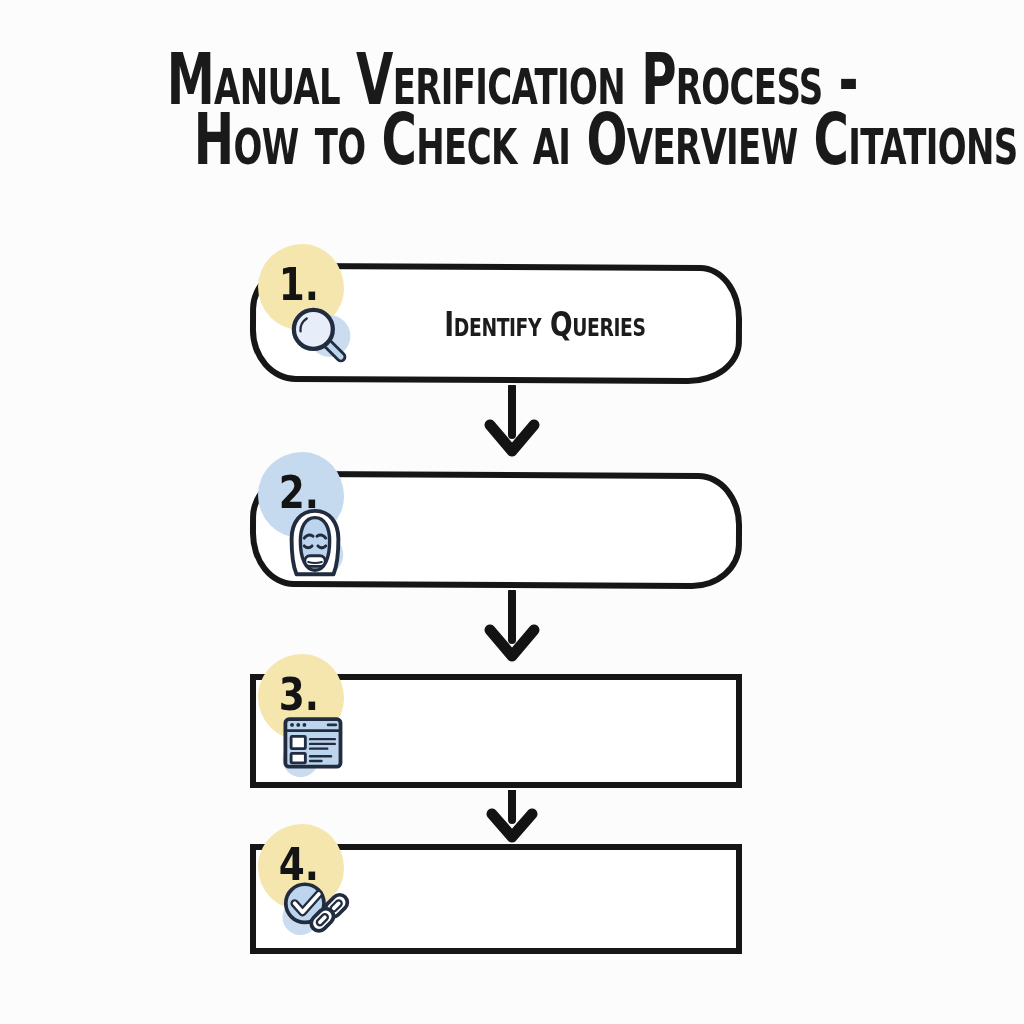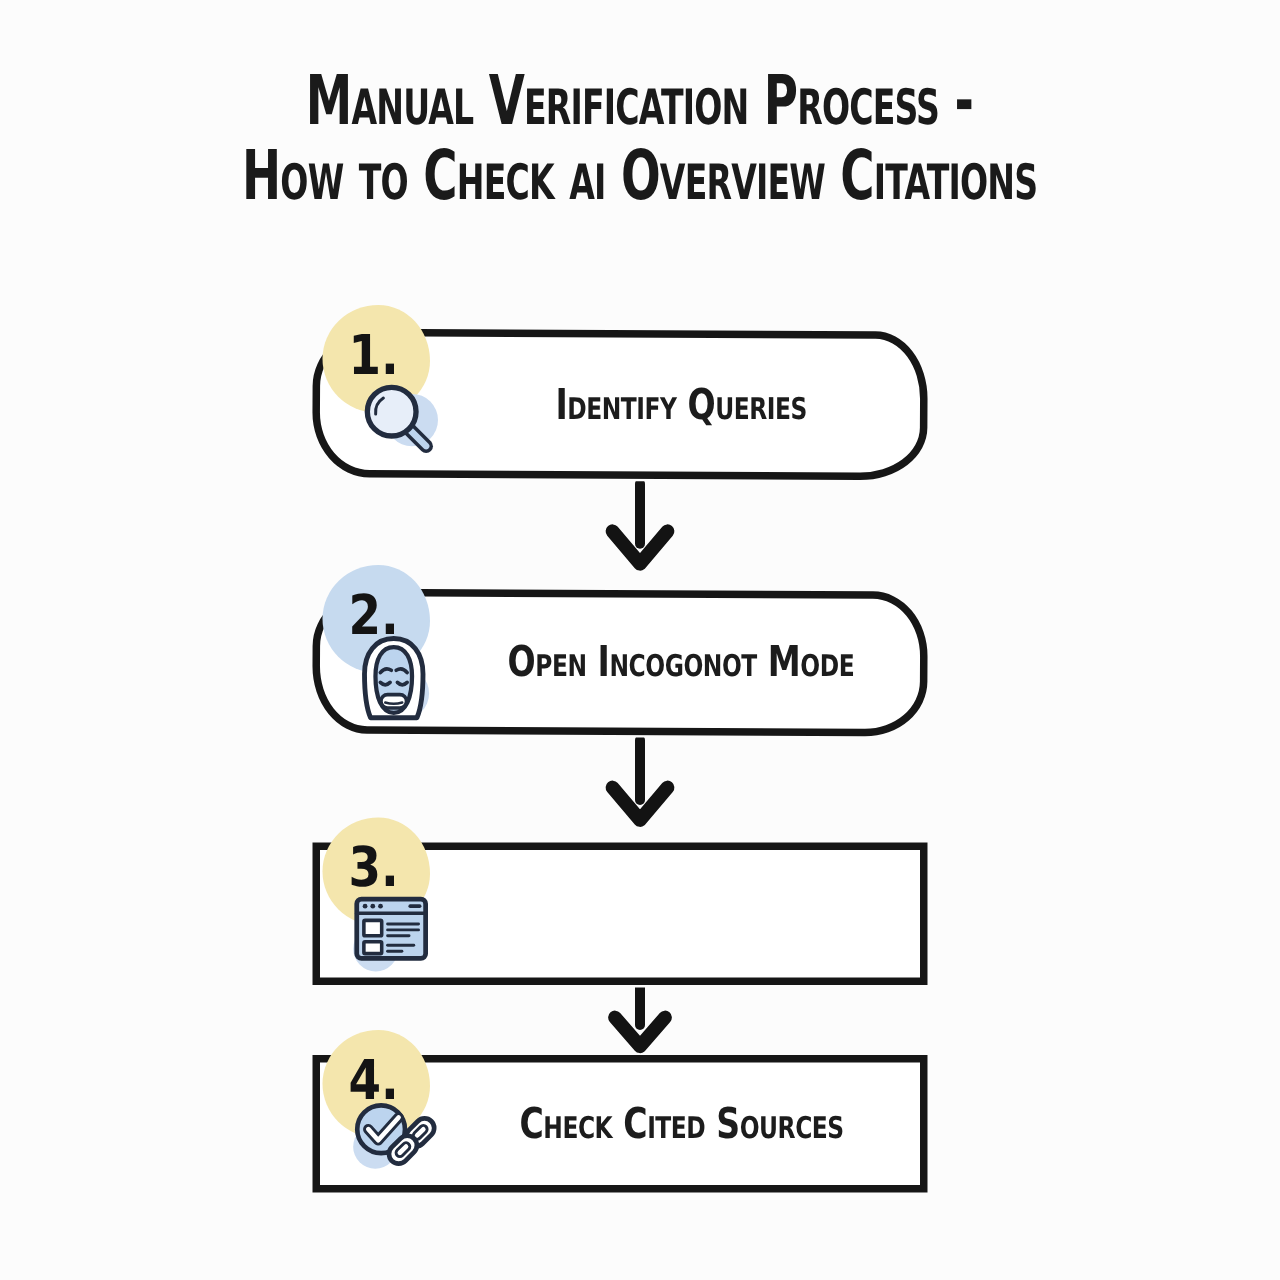--- a/index.html
+++ b/index.html
@@ -15,7 +15,7 @@
     position:absolute;top:50px;left:0;width:1024px;
     text-align:center;color:var(--title-text,#1a1a1a);
     font-weight:bold;font-variant:small-caps;
-    font-size:55px;line-height:60px;letter-spacing:-1px;
+    font-size:71px;line-height:60px;letter-spacing:-1px;
   }
   .title .condense{
     display:block;width:max-content;margin:0 auto;

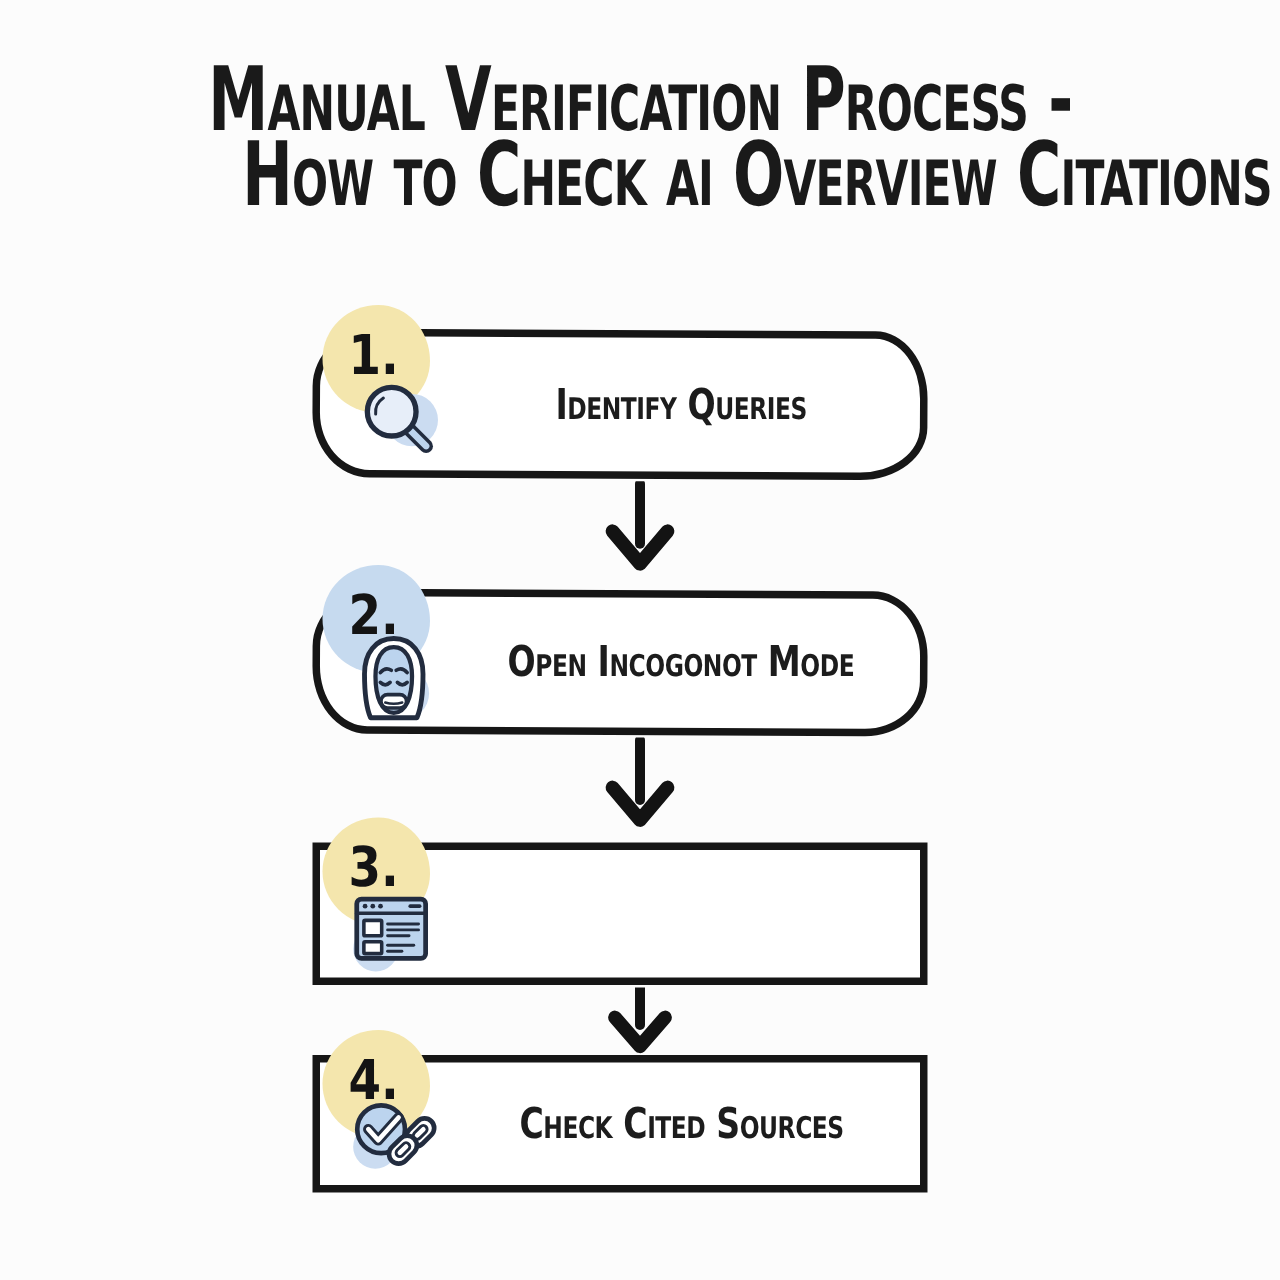--- a/index.html
+++ b/index.html
@@ -129,9 +129,6 @@
         <rect class="s f-white" stroke-width="3" x="29.5" y="53" width="21" height="11" rx="5.5"></rect>
         <path class="s" stroke-width="2" d="M33 59.5 Q40 61.5 47 59.5"></path>
       </svg>
-    </div>
-    <div class="label-wrap">
-      <span class="label">Open Incogonot Mode</span>
     </div>
   </div>
 

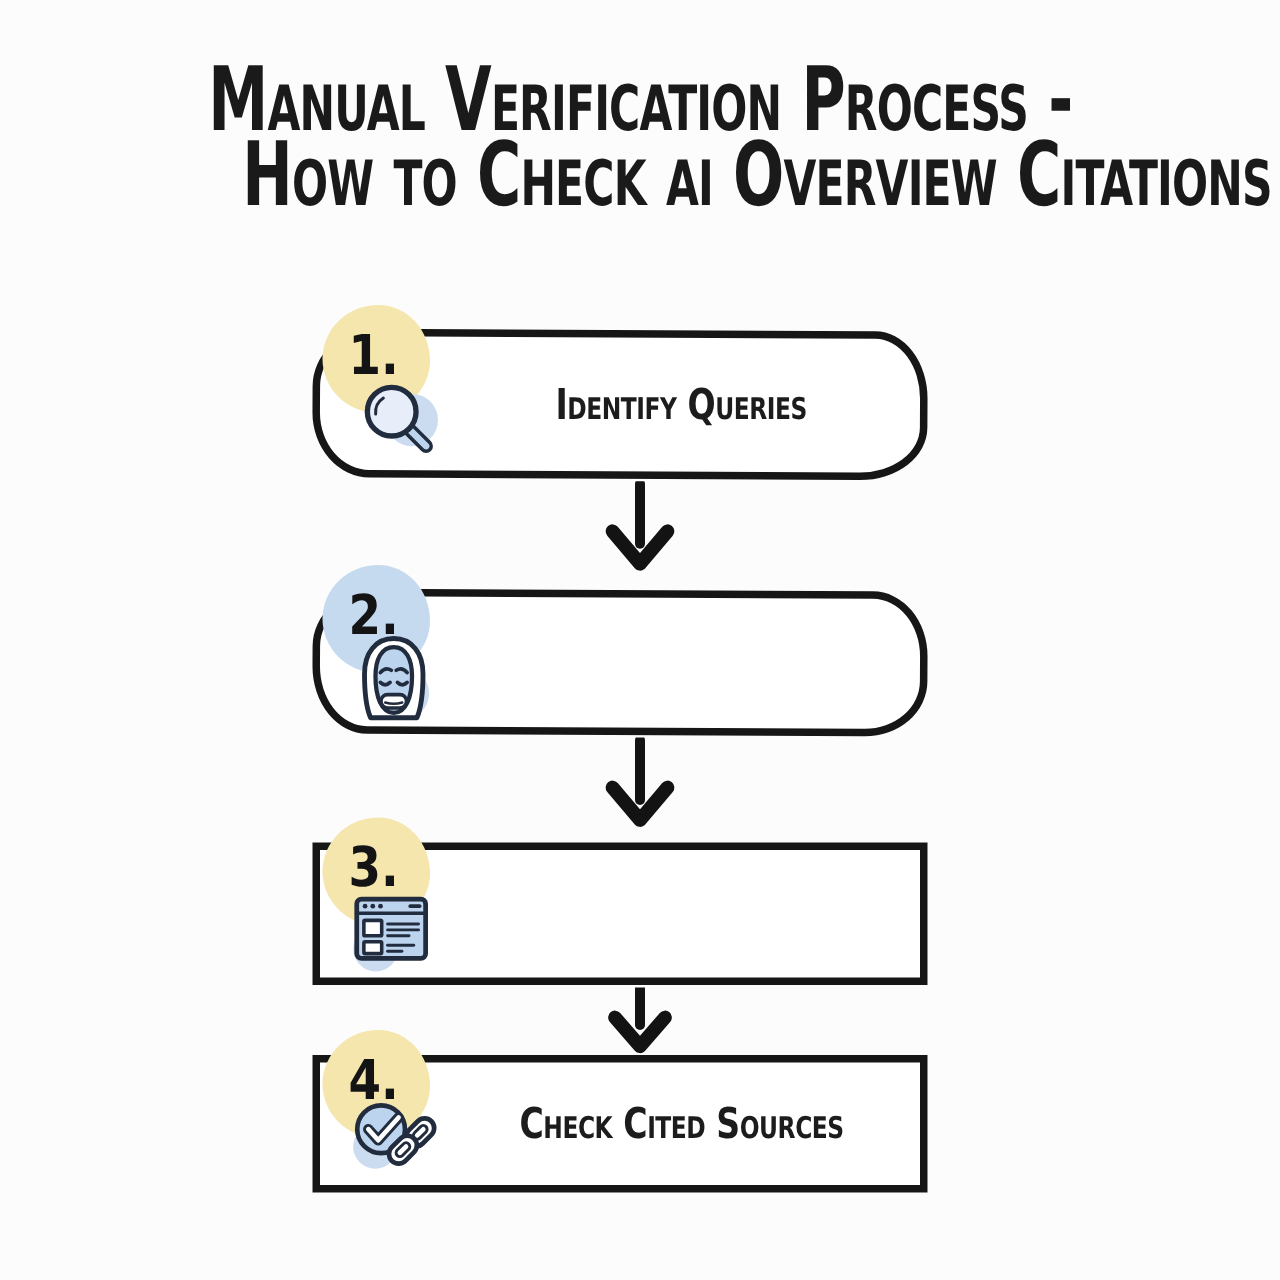--- a/index.html
+++ b/index.html
@@ -190,9 +190,6 @@
         </g>
       </svg>
     </div>
-    <div class="label-wrap">
-      <span class="label">Check Cited Sources</span>
-    </div>
   </div>
 
 </div>

